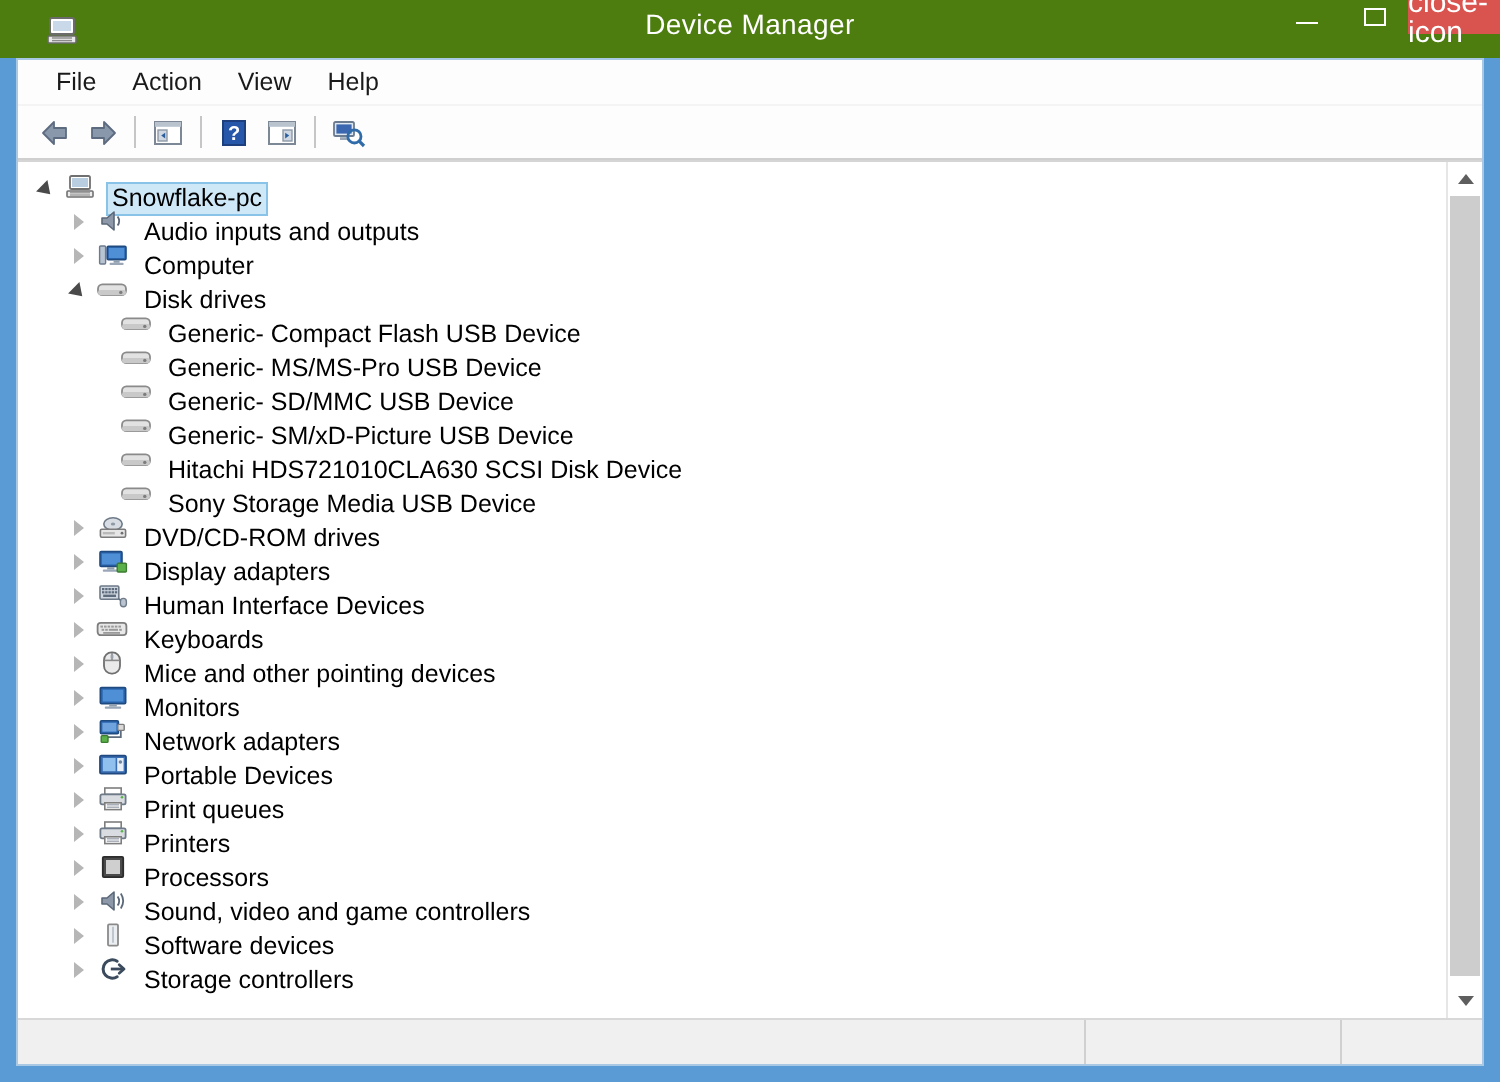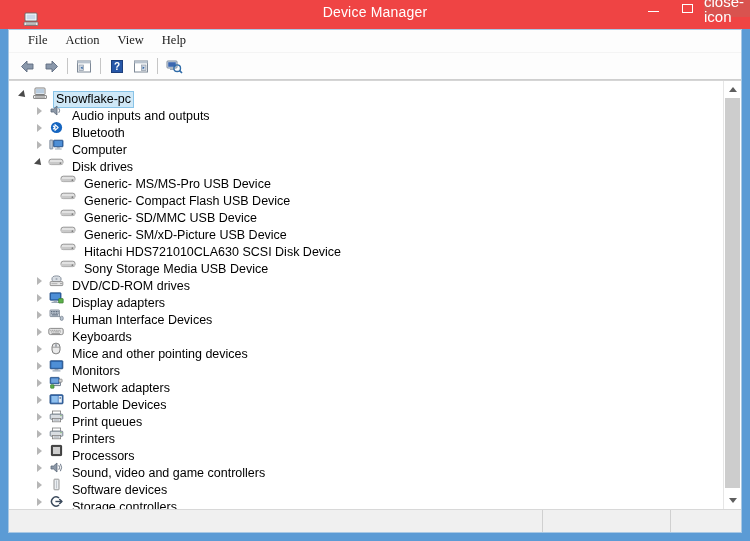--- a/index.html
+++ b/index.html
@@ -32,9 +32,9 @@
     position: relative;
     height: 29px;
     flex: none;
-    background: #ef4444;
-    display: flex;
-    align-items: flex-end;
+    background: #4d7c0f;
+    display: flex;
+    align-items: center;
     padding-left: 10px;
   }
   .win-icon {

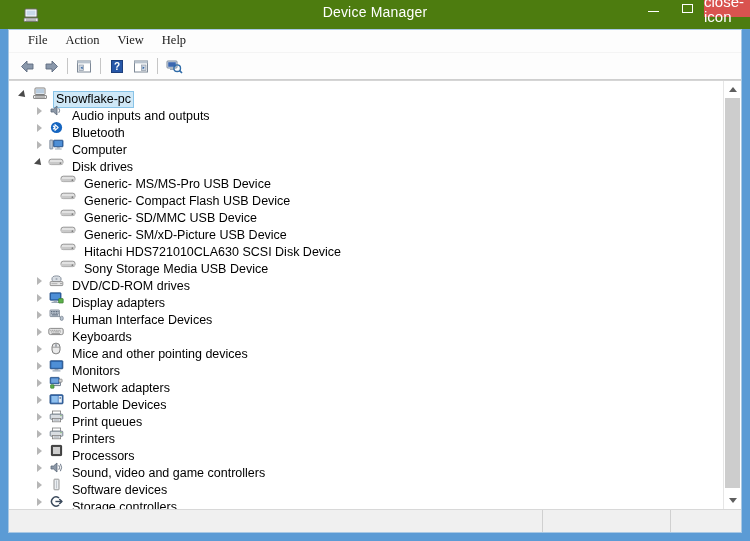--- a/index.html
+++ b/index.html
@@ -114,7 +114,6 @@
     align-items: center;
     padding-left: 10px;
     border-bottom: 1px solid #f4f4f4;
-    font-family: Liberation Serif, serif;
   }
   .menu-item {
     font-size: 12.5px;

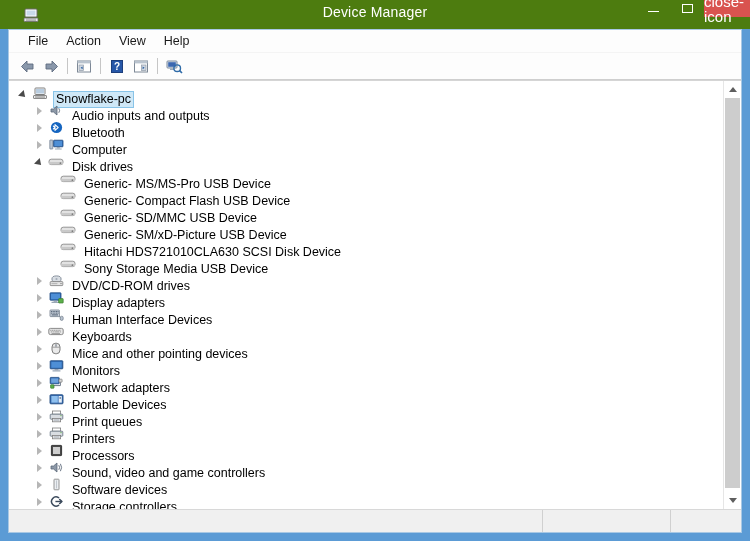--- a/index.html
+++ b/index.html
@@ -402,18 +402,6 @@
           <span class="node-label">Audio inputs and outputs</span>
         </div>
 
-        <div class="node lvl1">
-          <span class="twisty">
-              <span class="tri-collapsed"></span>
-            </span>
-          <span class="node-icon">
-            <svg width="13" height="13" viewBox="0 0 13 13">
-              <circle cx="6.5" cy="6.5" r="5.6" fill="#1565c0"></circle>
-              <path d="M5 3.6 L8.2 6.5 L5 9.4 L5 3.6 M5 6.5 L3.3 5 M5 6.5 L3.3 8" fill="none" stroke="#ffffff" stroke-width="1.05" stroke-linejoin="round" stroke-linecap="round"></path>
-            </svg>
-          </span>
-          <span class="node-label">Bluetooth</span>
-        </div>
 
         <div class="node lvl1">
           <span class="twisty">

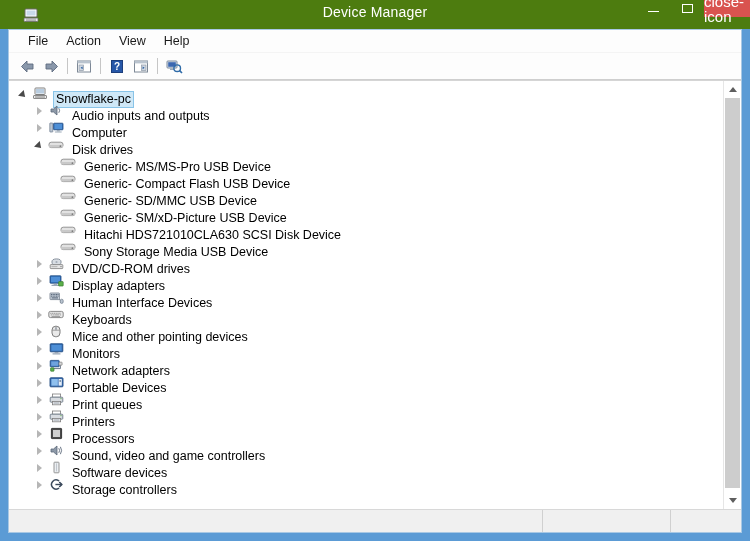--- a/index.html
+++ b/index.html
@@ -441,7 +441,7 @@
               <circle cx="12.4" cy="6.2" r="0.85" fill="#7d7d7d"></circle>
             </svg>
           </span>
-          <span class="node-label">Generic- MS/MS-Pro USB Device</span>
+          <span class="node-label">Generic- Compact Flash USB Device</span>
         </div>
 
         <div class="node lvl2">
@@ -452,7 +452,7 @@
               <circle cx="12.4" cy="6.2" r="0.85" fill="#7d7d7d"></circle>
             </svg>
           </span>
-          <span class="node-label">Generic- Compact Flash USB Device</span>
+          <span class="node-label">Generic- MS/MS-Pro USB Device</span>
         </div>
 
         <div class="node lvl2">

